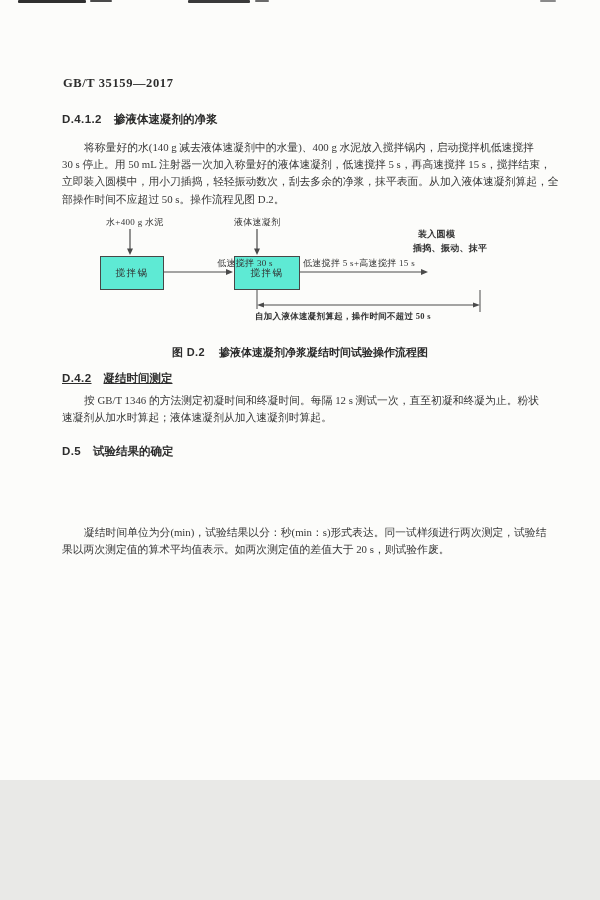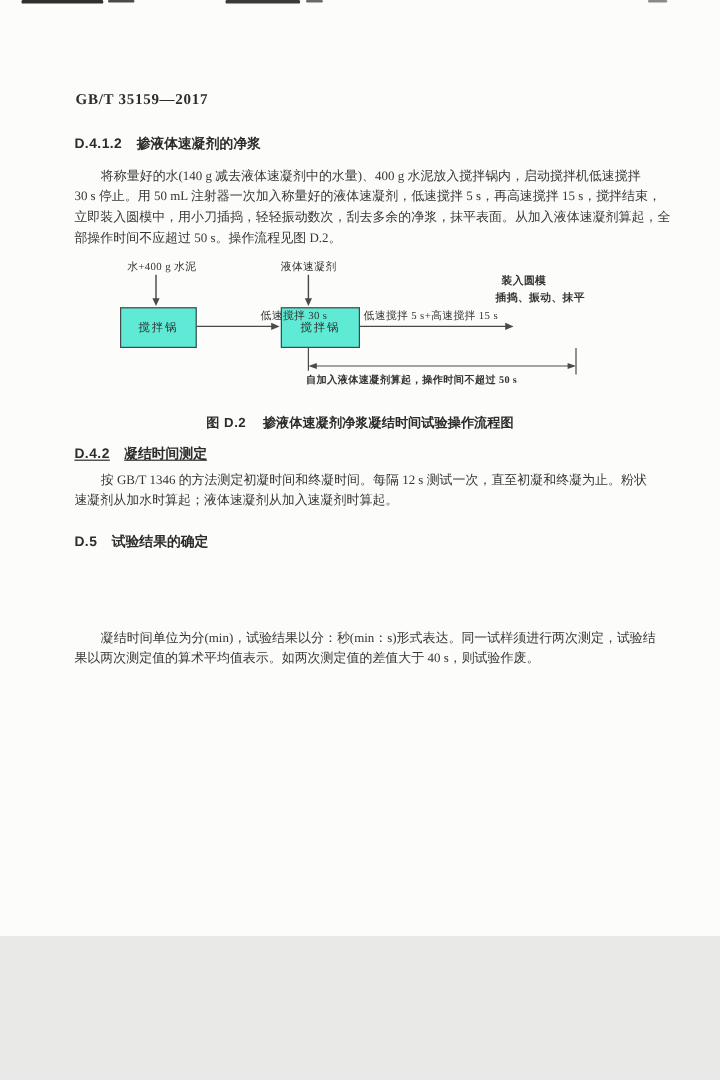--- a/index.html
+++ b/index.html
@@ -144,7 +144,7 @@
   </div>
   <div class="para" style="top:476px;margin-top:48px;">
     <div class="para-line indent">凝结时间单位为分(min)，试验结果以分：秒(min：s)形式表达。同一试样须进行两次测定，试验结</div>
-    <div class="para-line">果以两次测定值的算术平均值表示。如两次测定值的差值大于 40 s，则试验作废。</div>
+    <div class="para-line">果以两次测定值的算术平均值表示。如两次测定值的差值大于 20 s，则试验作废。</div>
   </div>
 
   <div class="page-number">12</div>

